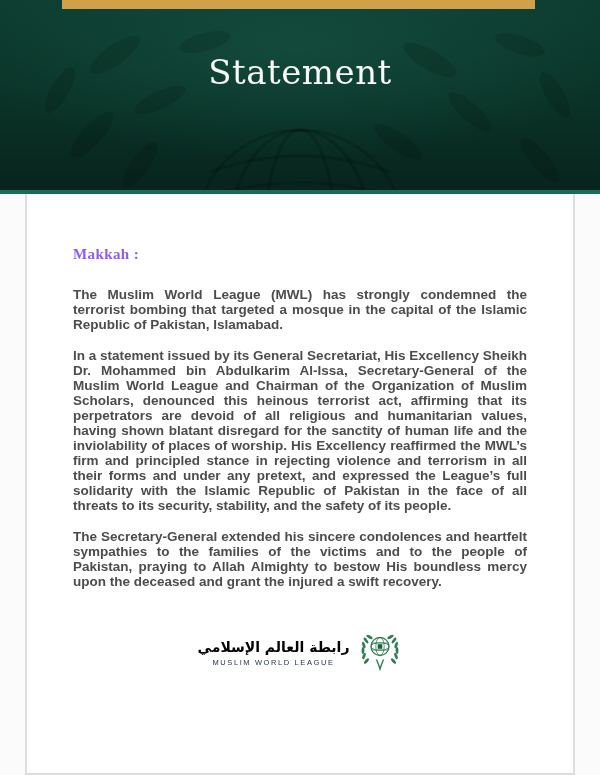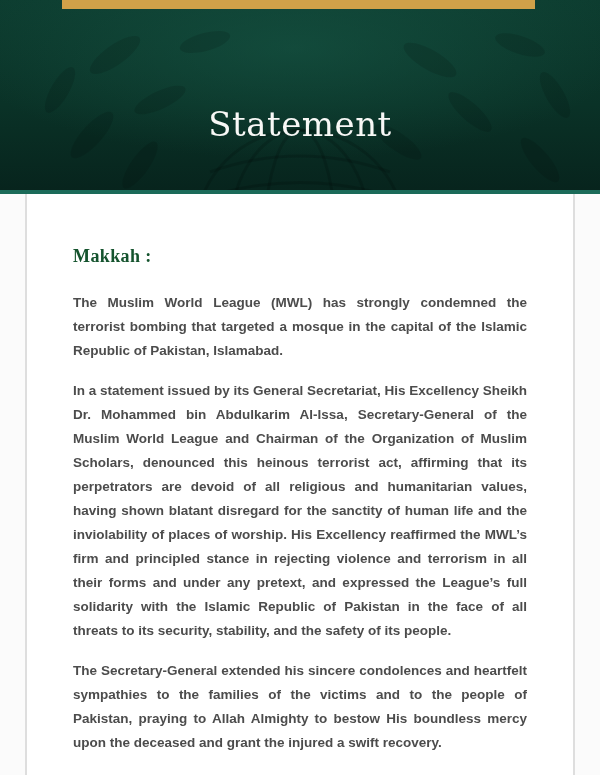--- a/index.html
+++ b/index.html
@@ -28,7 +28,7 @@
   .watermark{position:absolute;top:0;left:0;}
   .hero h1{
     position:relative;
-    margin:0;padding-top:104px;
+    margin:0;padding-top:52px;
     text-align:center;
     font-family:"DejaVu Serif","Liberation Serif",serif;
     font-weight:400;

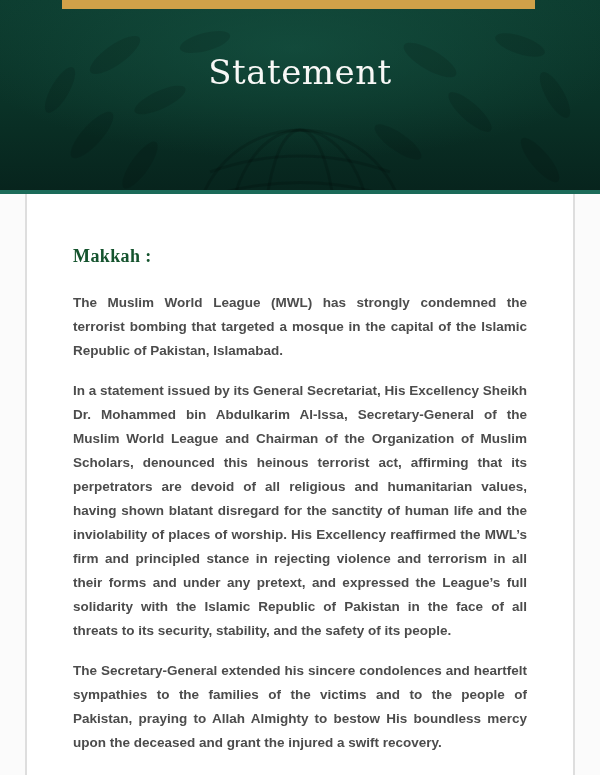--- a/index.html
+++ b/index.html
@@ -52,9 +52,9 @@
     margin:0 0 24px;
     font-family:"Liberation Serif","DejaVu Serif",serif;
     font-weight:700;
-    font-size:18px;
+    font-size:15px;
     letter-spacing:0.4px;
-    color:#14532d;
+    color:#8b5cf6;
   }
   .card p{
     margin:0 0 16px;

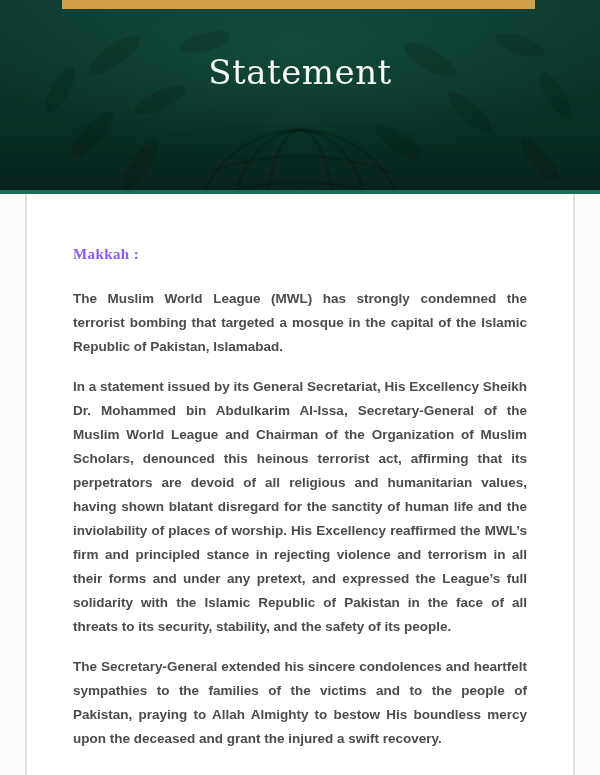--- a/index.html
+++ b/index.html
@@ -59,7 +59,7 @@
   .card p{
     margin:0 0 16px;
     font-size:13.5px;
-    line-height:24px;
+    line-height:15px;
     font-weight:700;
     color:#4c4c4c;
     text-align:justify;

